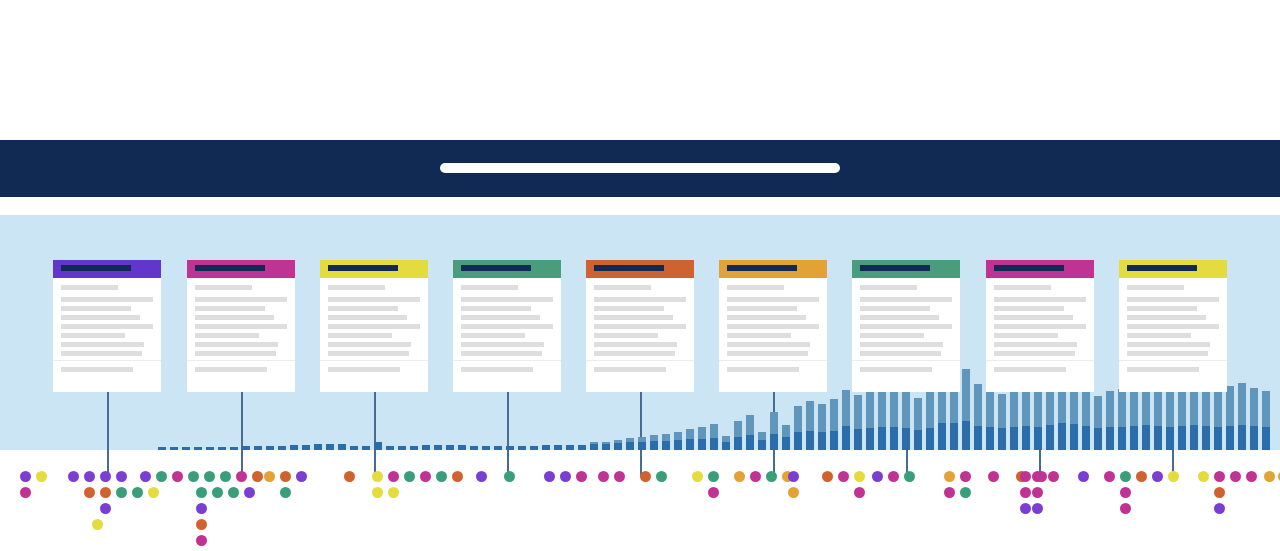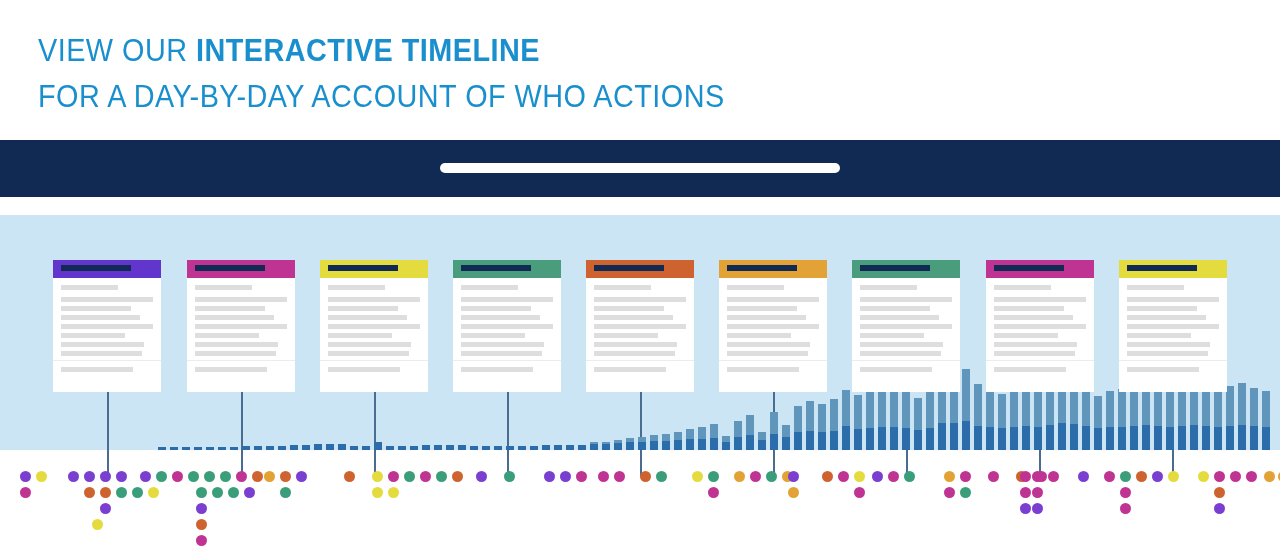--- a/index.html
+++ b/index.html
@@ -83,12 +83,6 @@
 
 <div id="page">
 
-  <div class="heading">
-    <div class="heading-line">
-      <span>VIEW OUR </span><span class="bold">INTERACTIVE TIMELINE</span>
-    </div>
-    <div class="heading-line">FOR A DAY-BY-DAY ACCOUNT OF WHO ACTIONS</div>
-  </div>
 
   <div class="navy-bar"></div>
   <div class="navy-pill"></div>

